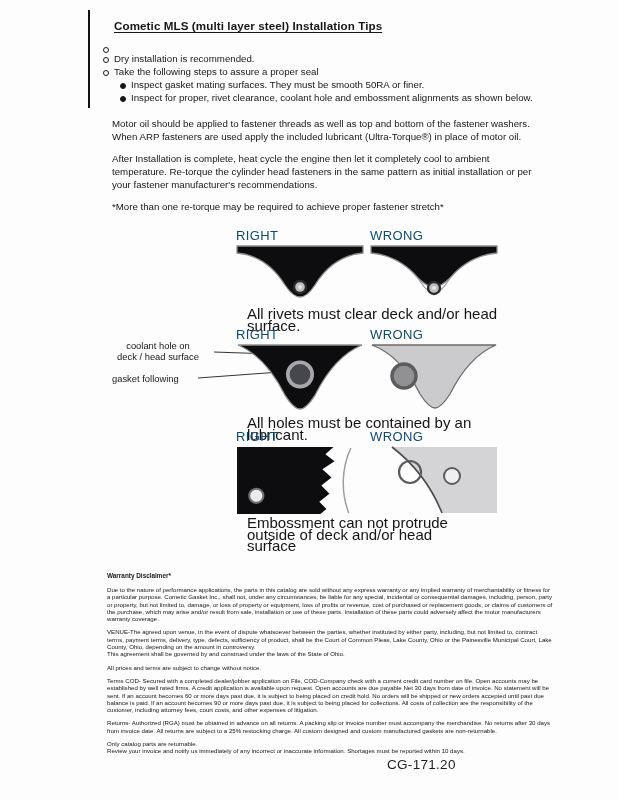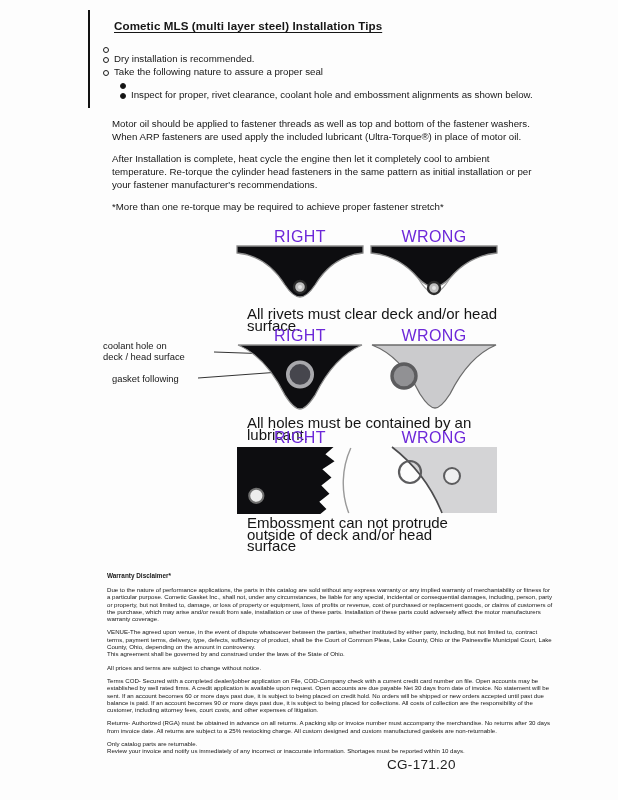--- a/index.html
+++ b/index.html
@@ -51,7 +51,7 @@
     </div>
     <div class="tip-row">
       <span class="bullet"></span>
-      <span>Take the following nature to assure a proper seal</span>
+      <span>Take the following steps to assure a proper seal</span>
     </div>
     <div class="tip-row sub">
       <span class="bullet"></span>

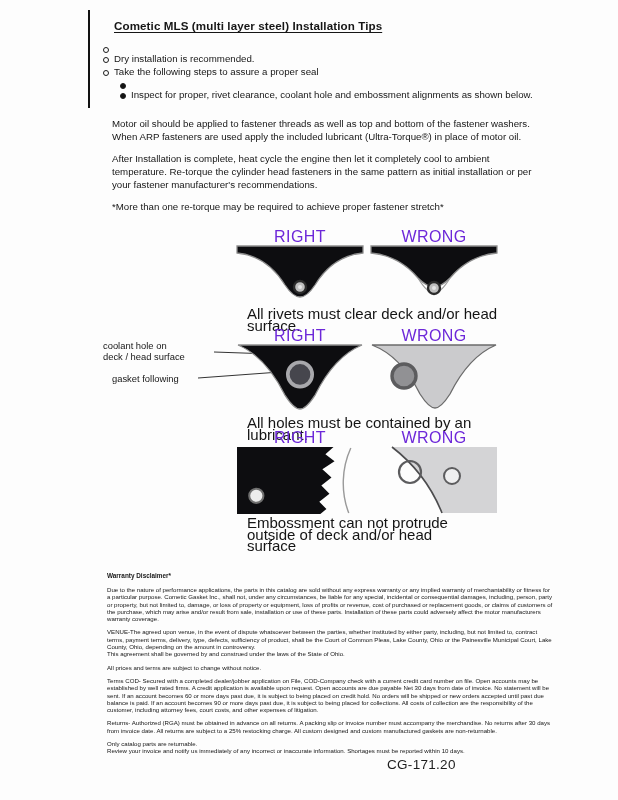--- a/index.html
+++ b/index.html
@@ -55,6 +55,7 @@
     </div>
     <div class="tip-row sub">
       <span class="bullet"></span>
+      <span>Inspect gasket mating surfaces.  They must be smooth 50RA or finer.</span>
     </div>
     <div class="tip-row sub">
       <span class="bullet"></span>

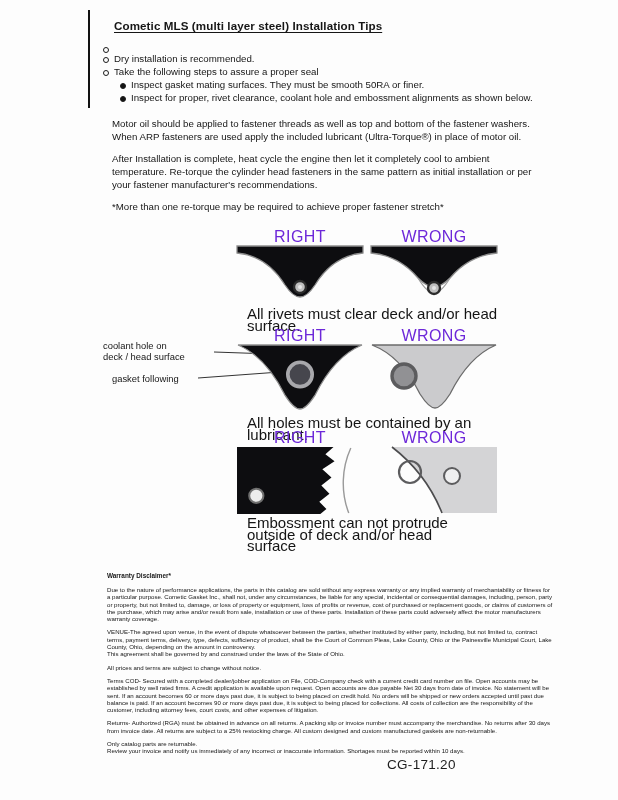--- a/index.html
+++ b/index.html
@@ -15,7 +15,7 @@
   .diesel h2{font-size:10.4px;font-weight:700;margin:0 0 7px 0;}
   .diesel p{font-size:9.7px;line-height:13px;margin:0 0 9px 0;}
   .figure{position:absolute;left:236px;width:262px;}
-  .fig-label{position:absolute;top:0;width:128px;text-align:center;font-size:16px;letter-spacing:.4px;color:#6d28d9;}
+  .fig-label{position:absolute;top:0;width:128px;text-align:left;font-size:13px;letter-spacing:.4px;color:#0c4a6e;}
   .fig-label.right{left:0;}
   .fig-label.wrong{left:134px;}
   .panel{position:absolute;top:17px;width:128px;}

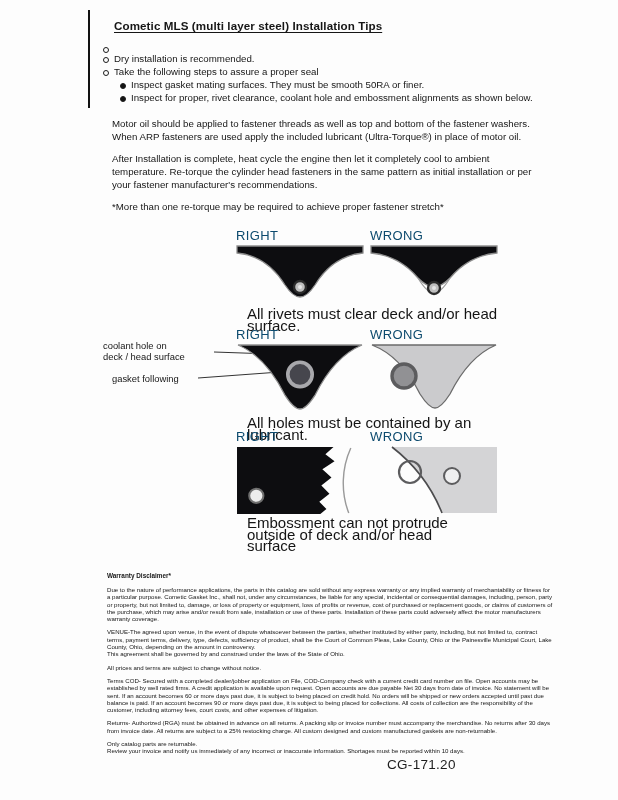--- a/index.html
+++ b/index.html
@@ -24,7 +24,7 @@
   .panel svg{display:block;width:100%;height:auto;}
   .fig-caption{position:absolute;left:11px;font-size:15px;color:#141414;line-height:11.5px;}
   .ann{position:absolute;font-size:9.4px;line-height:11px;color:#161616;}
-  .ann.block{left:103px;top:340px;width:110px;text-align:left;}
+  .ann.block{left:103px;top:340px;width:110px;text-align:center;}
   .ann.single{left:112px;top:373px;}
   .leader-lines{position:absolute;left:196px;top:344px;width:120px;height:46px;}
   .disclaimer{position:absolute;left:107px;top:572px;width:446px;}

